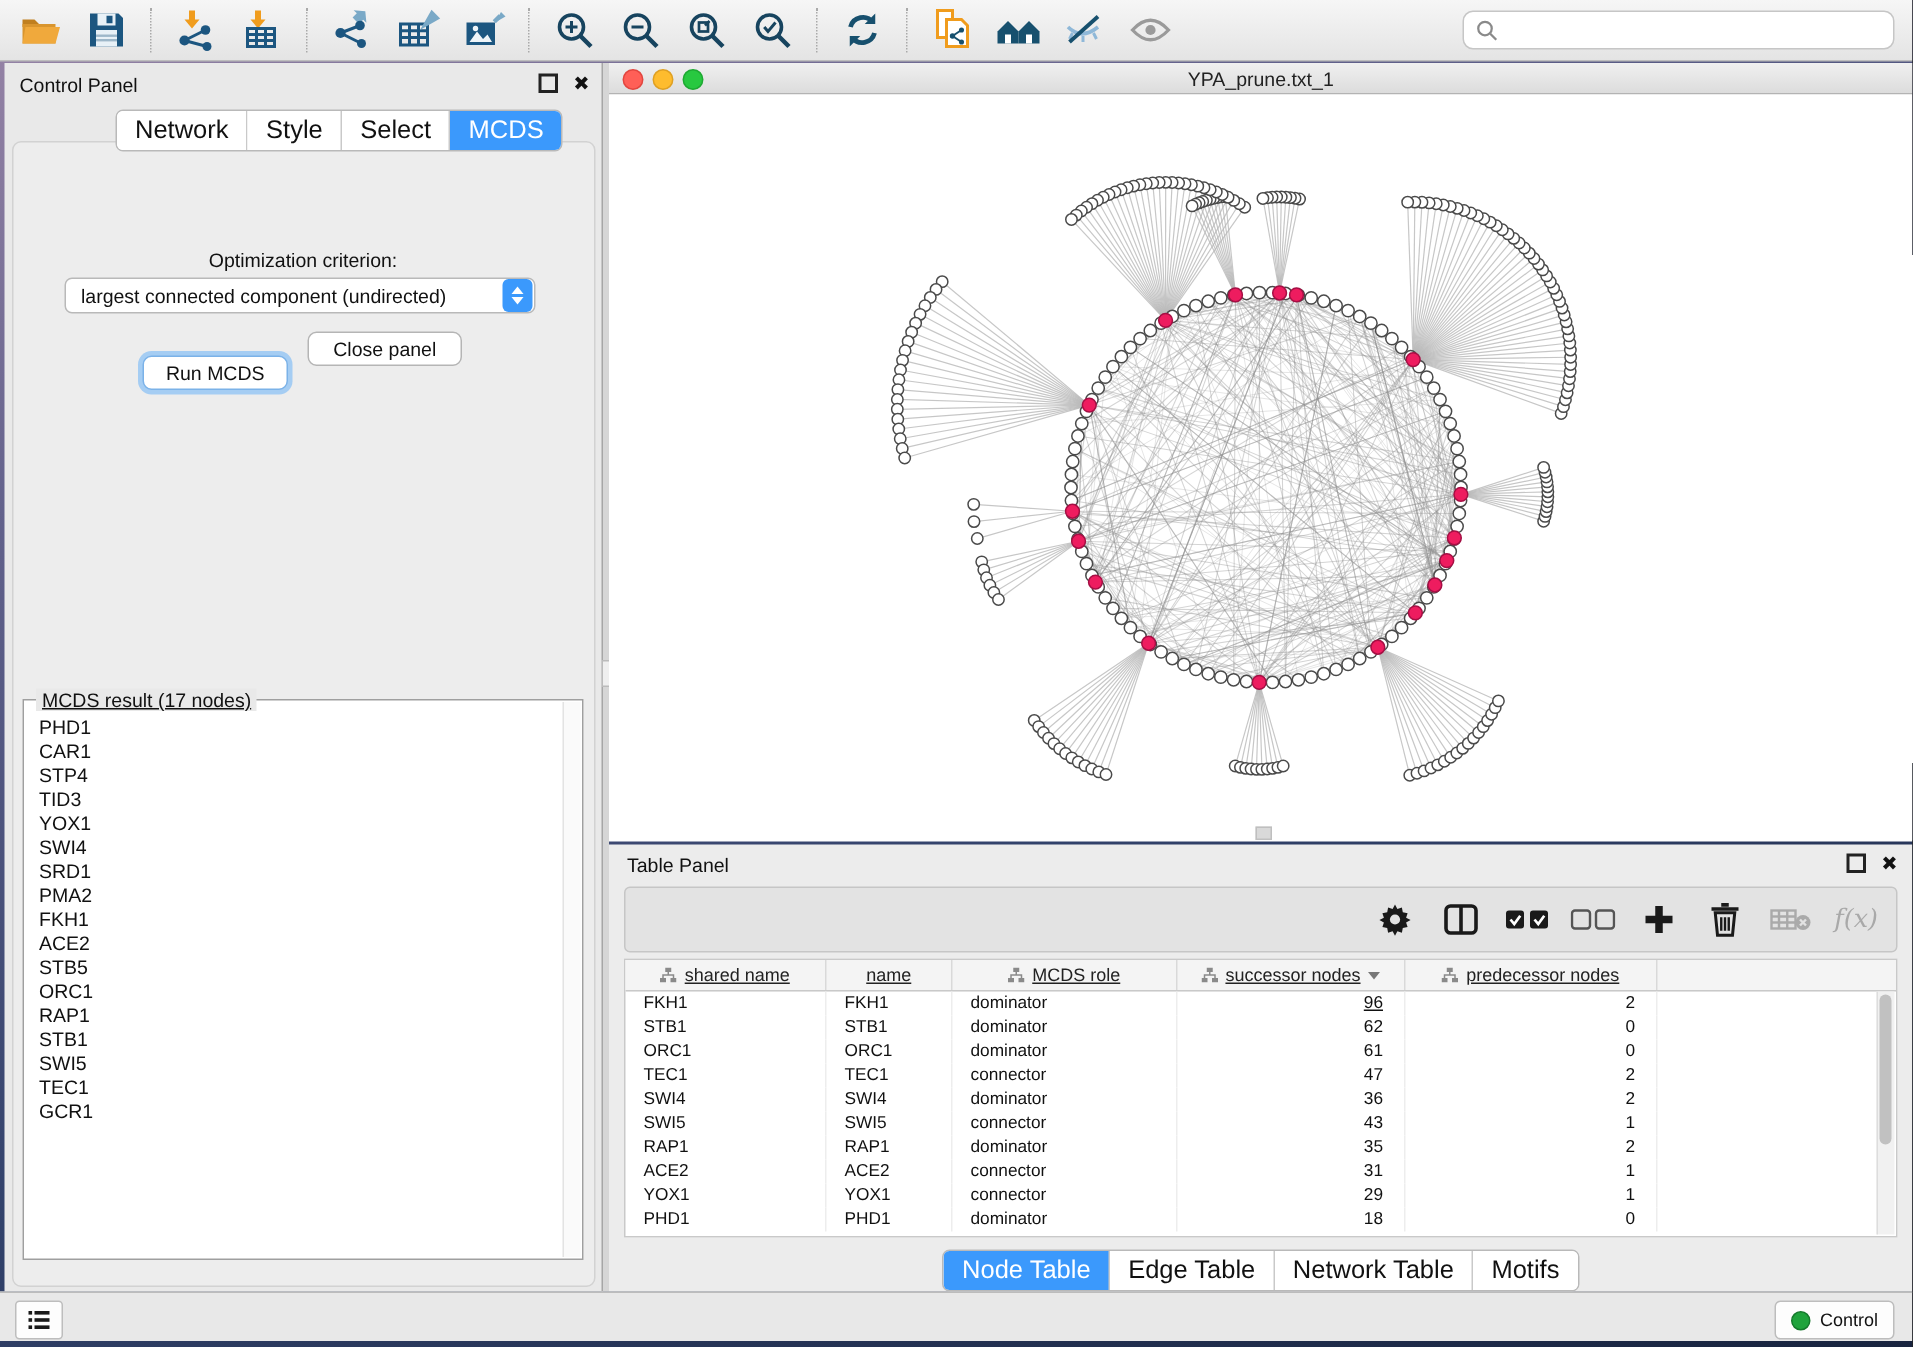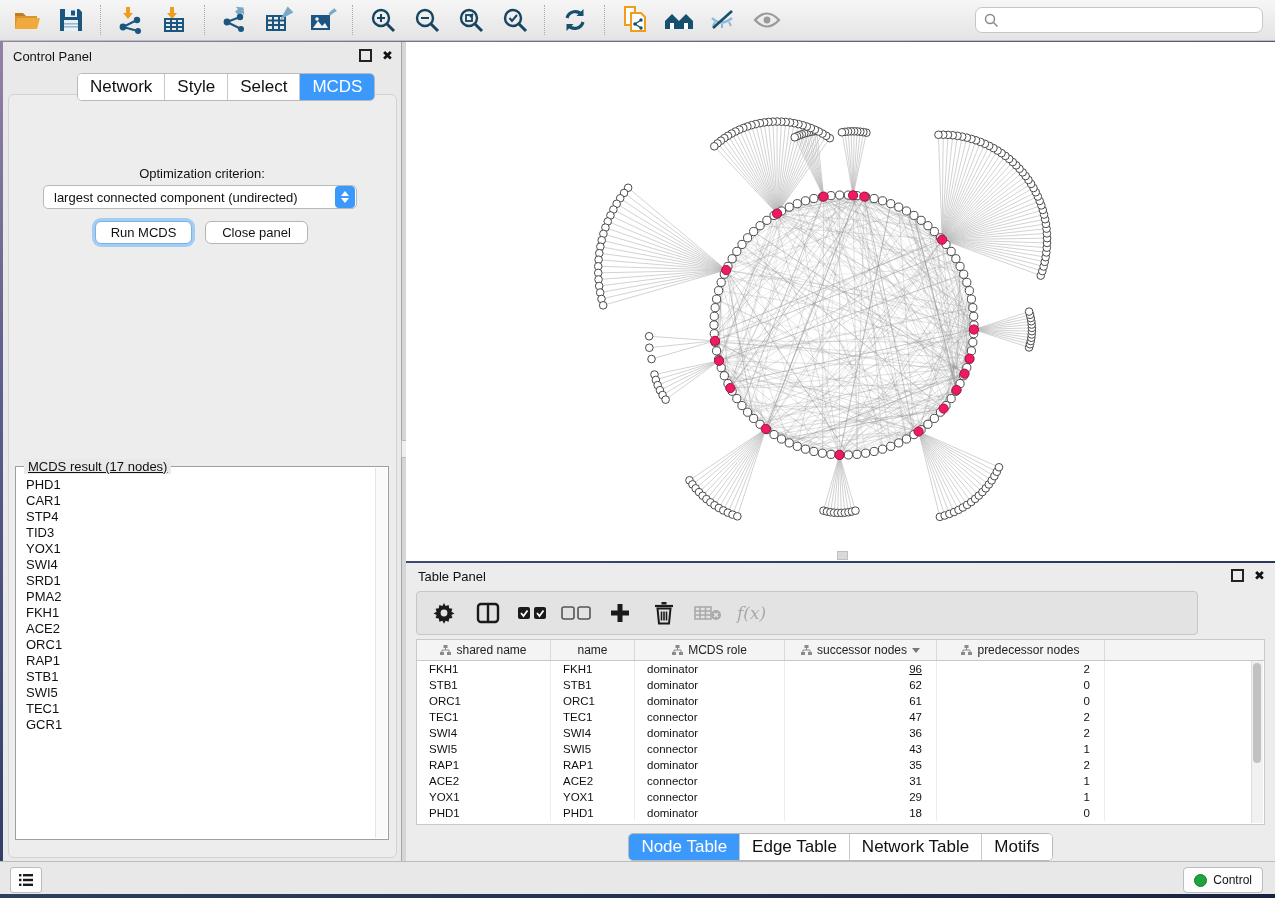--- a/index.html
+++ b/index.html
@@ -295,6 +295,12 @@
   <div class="vhandle"></div>
 
   <div class="netwin">
+    <div class="net-titlebar">
+      <span class="tl" style="left:9px;background:#ff5f57;border:1px solid #e2463f;"></span>
+      <span class="tl" style="left:29px;background:#febc2e;border:1px solid #dfa023;"></span>
+      <span class="tl" style="left:49px;background:#28c840;border:1px solid #1ea932;"></span>
+      <span class="net-title">YPA_prune.txt_1</span>
+    </div>
     <div class="net-canvas">
       <svg id="netsvg" width="869" height="497" viewBox="0 0 869 497">
           <line x1="536.1122454289604" y1="176.71232623123407" x2="321.97255133821545" y2="320.6313154980933" stroke="#8f8f8f" stroke-width="0.7" opacity="0.38"></line>

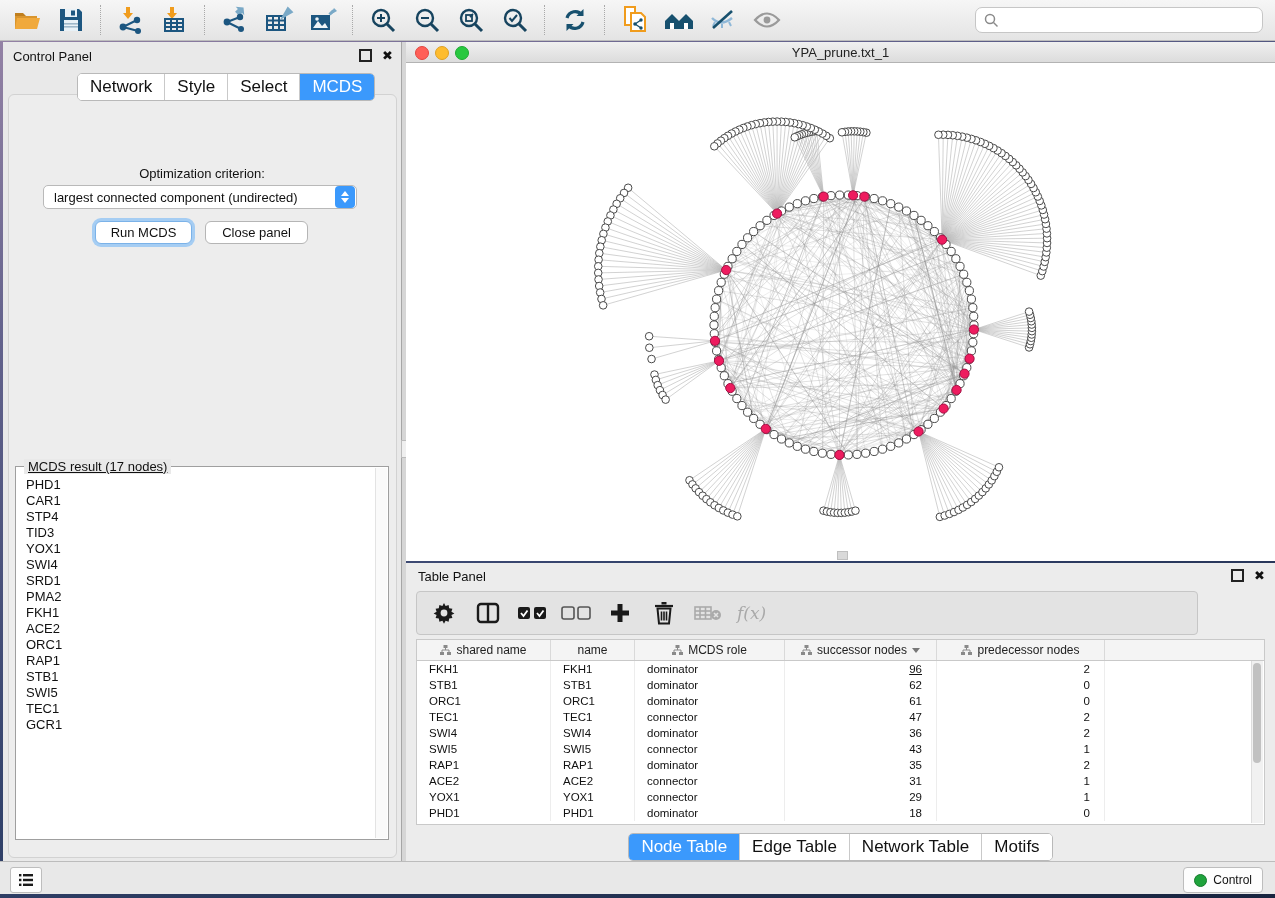--- a/index.html
+++ b/index.html
@@ -39,7 +39,7 @@
   .tri-dn{width:0;height:0;border-left:4px solid transparent;border-right:4px solid transparent;border-top:5px solid #fff;}
   .btn{position:absolute;height:23px;background:#fff;border:1px solid #b5b5b5;border-radius:6px;
     font-size:13px;color:#111;display:flex;align-items:center;justify-content:center;box-sizing:border-box;}
-  .btn.focused{box-shadow:0 0 0 3px #a5cdf3;border-color:#7bb2e8;}
+  .btn.focused{box-shadow:0 0 0 3px #a5cdf3;border-color:#7bb2e8;margin-top:16px;}
   .result-box{position:absolute;left:12px;top:424px;width:372px;height:372px;background:#fff;
     border:1px solid #9f9f9f;}
   .result-legend{position:absolute;left:8px;top:-8px;background:#e9e9e9;padding:0 4px;font-size:13px;color:#111;text-decoration:underline;}

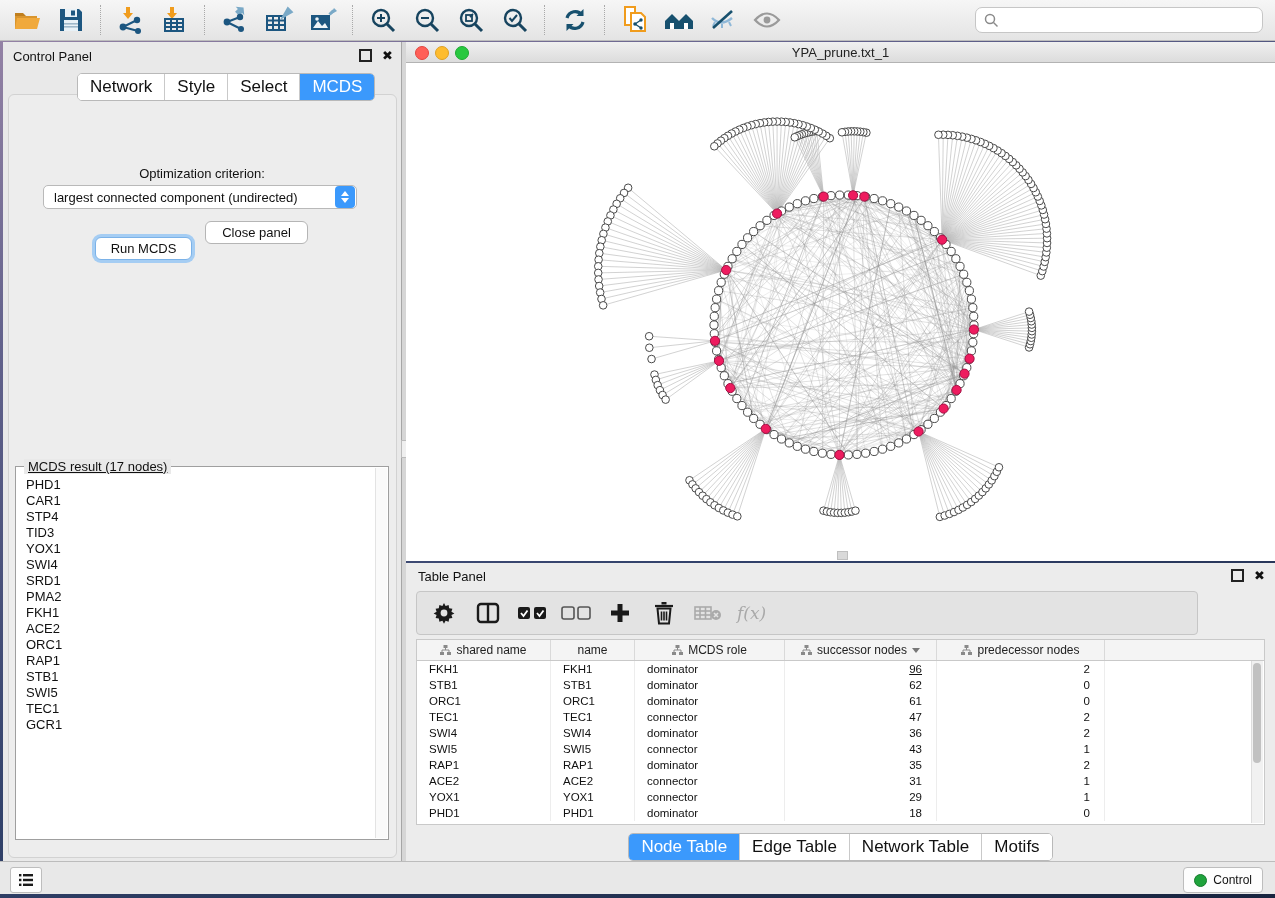--- a/index.html
+++ b/index.html
@@ -59,8 +59,8 @@
   .net-handle{position:absolute;left:431px;bottom:1px;width:9px;height:7px;background:#d9d9d9;border:1px solid #bfbfbf;}
   
   .tpanel{position:absolute;left:406px;top:563px;width:869px;height:298px;background:#ececec;}
-  .tp-toolbar{position:absolute;left:10px;top:28px;width:782px;height:44px;background:#e3e3e3;
-    border:1px solid #c6c6c6;border-radius:4px;display:flex;align-items:center;gap:14px;padding:0 12px;box-sizing:border-box;}
+  .tp-toolbar{position:absolute;left:10px;top:28px;width:849px;height:44px;background:#e3e3e3;
+    border:1px solid #c6c6c6;border-radius:4px;display:flex;align-items:center;gap:14px;padding:0 12px;box-sizing:border-box;justify-content:flex-end;}
   .tpi{width:30px;height:30px;display:flex;align-items:center;justify-content:center;}
   .fx-label{font-family:"DejaVu Serif",serif;font-style:italic;font-size:17px;color:#a9a9a9;}
   .ntable{position:absolute;left:10px;top:76px;width:849px;height:186px;background:#fff;border:1px solid #c9c9c9;box-sizing:border-box;}

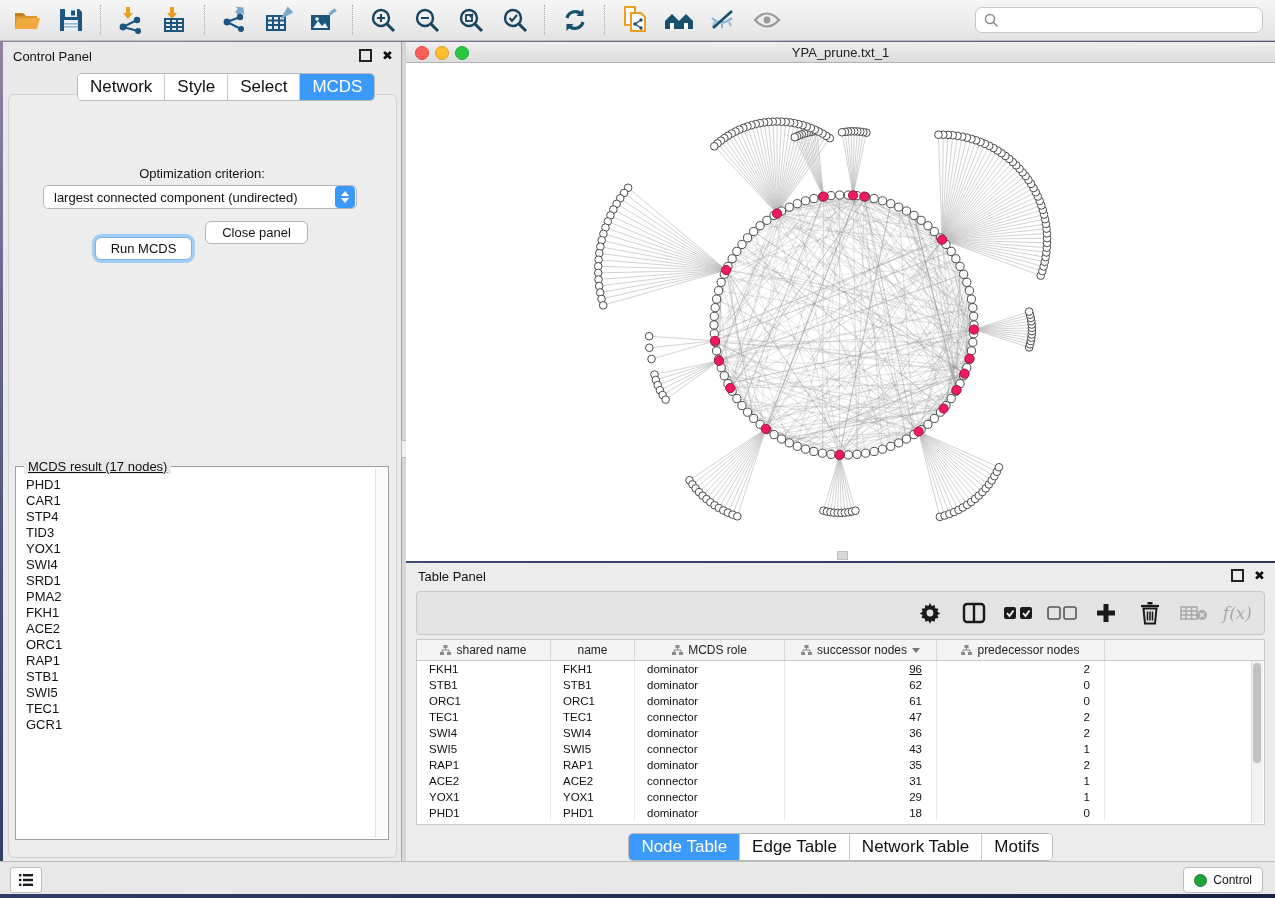--- a/index.html
+++ b/index.html
@@ -281,6 +281,7 @@
           <div class="ritem">PMA2</div>
           <div class="ritem">FKH1</div>
           <div class="ritem">ACE2</div>
+          <div class="ritem">STB5</div>
           <div class="ritem">ORC1</div>
           <div class="ritem">RAP1</div>
           <div class="ritem">STB1</div>

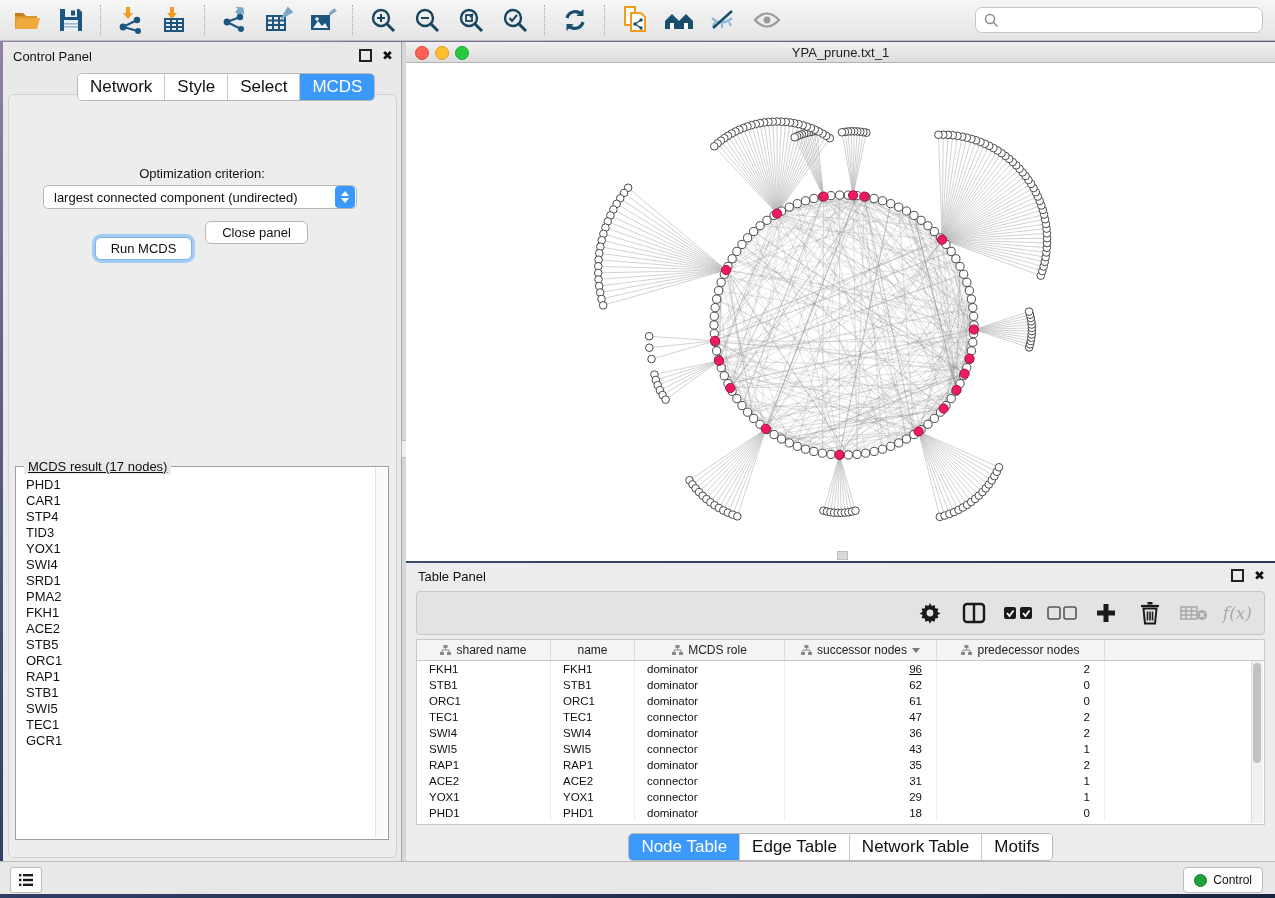--- a/index.html
+++ b/index.html
@@ -66,7 +66,7 @@
   .ntable{position:absolute;left:10px;top:76px;width:849px;height:186px;background:#fff;border:1px solid #c9c9c9;box-sizing:border-box;}
   .thead{display:flex;height:20px;background:#f4f4f4;border-bottom:1px solid #c9c9c9;}
   .th{display:flex;align-items:center;justify-content:center;gap:5px;font-size:12px;color:#222;
-    border-right:1px solid #d9d9d9;box-sizing:border-box;overflow:hidden;}
+    border-right:1px solid #d9d9d9;box-sizing:border-box;overflow:hidden;text-decoration:underline;}
   .trow{display:flex;height:16px;}
   .td{font-size:11.5px;color:#111;line-height:16px;border-right:1px solid #ededed;box-sizing:border-box;
     padding:0 14px 0 12px;white-space:nowrap;overflow:hidden;}

